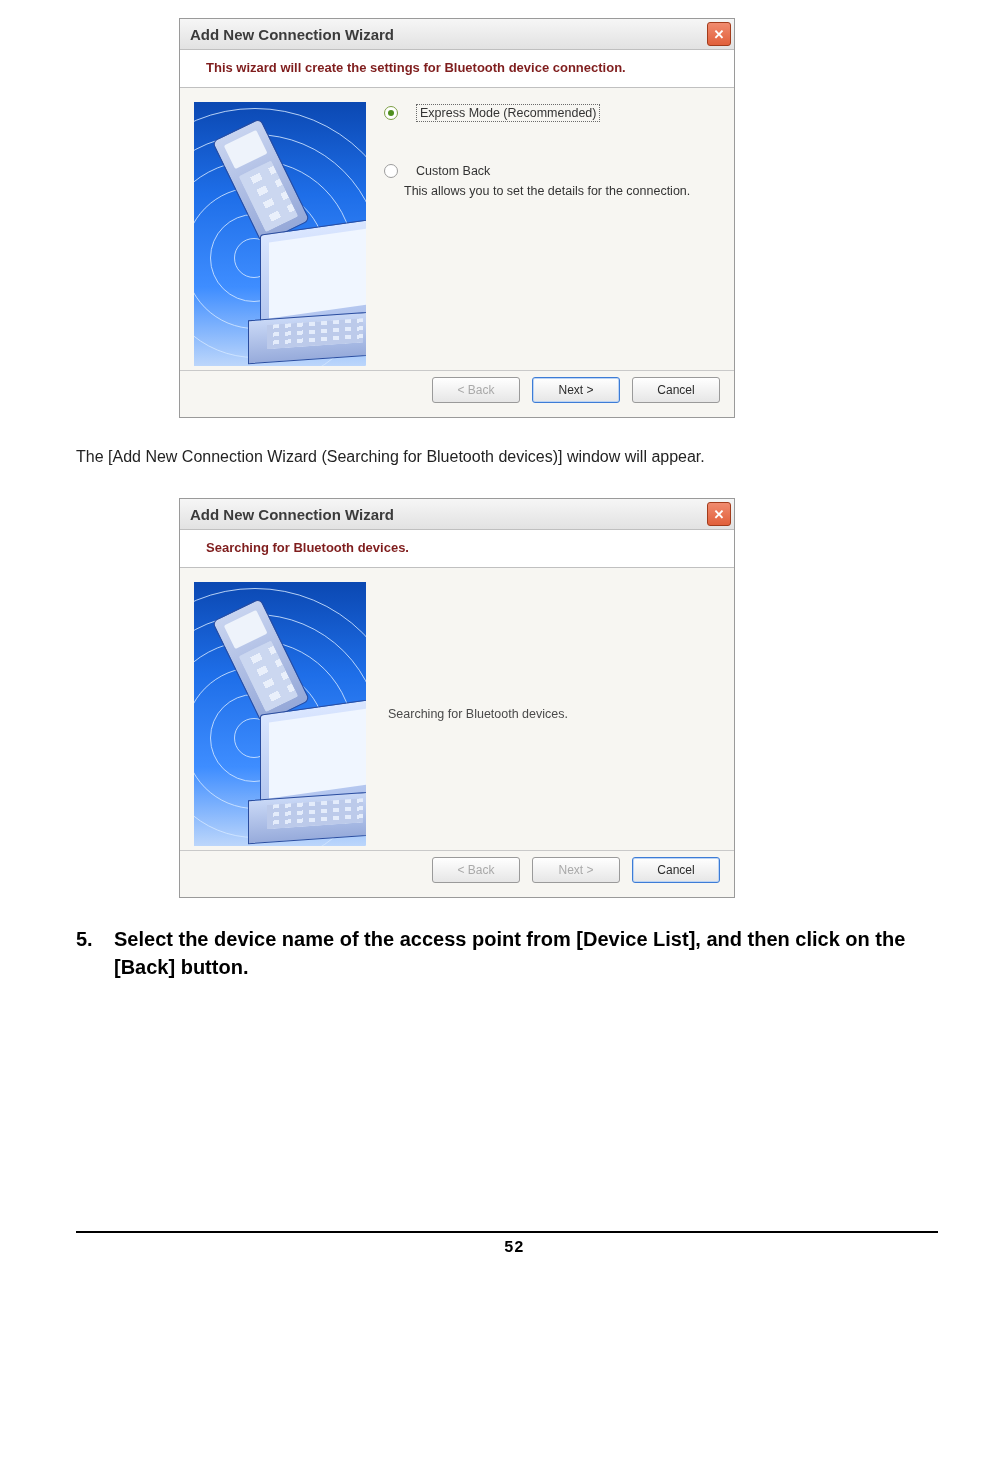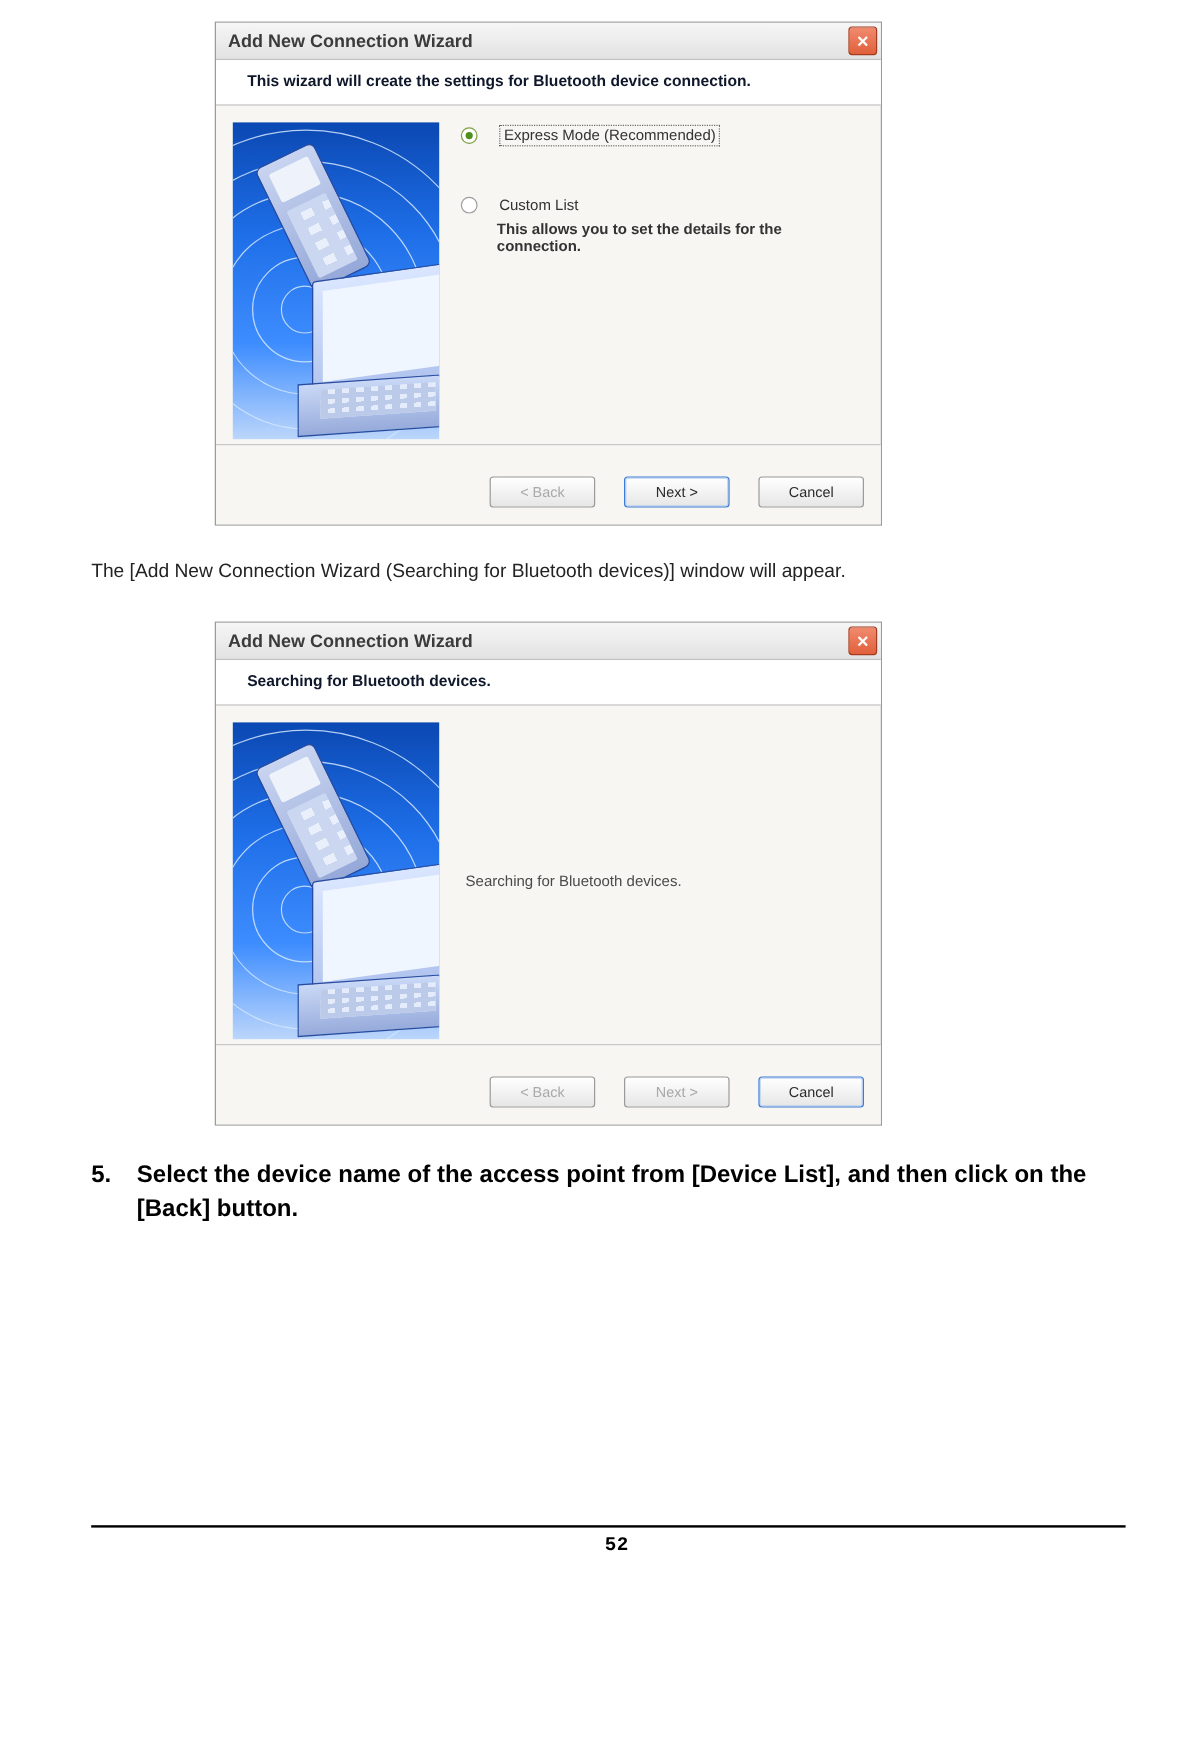--- a/index.html
+++ b/index.html
@@ -55,7 +55,7 @@
     padding: 10px 14px 12px 26px;
     font-size: 13px;
     font-weight: bold;
-    color: #0f172a;
+    color: #7f1d1d;
   }
   .body {
     display: flex;

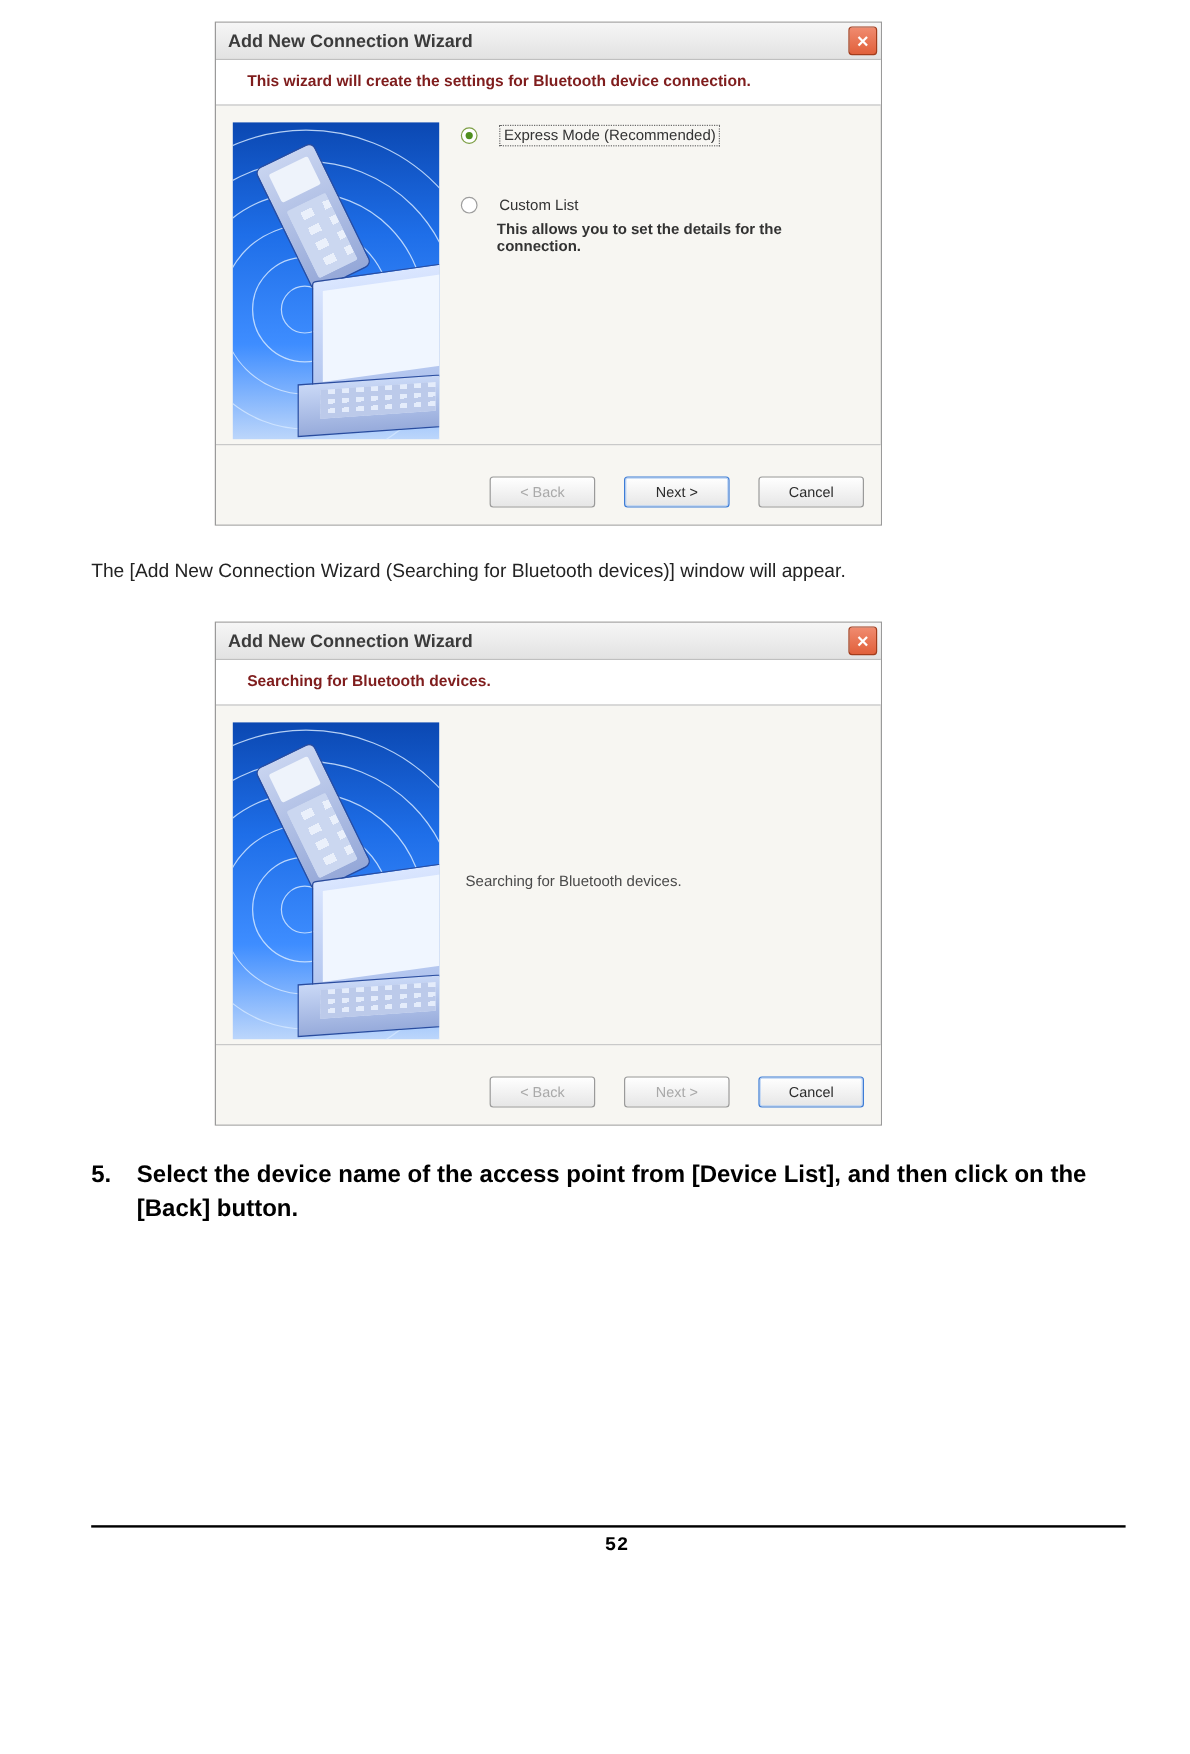--- a/index.html
+++ b/index.html
@@ -285,7 +285,7 @@
 
         <div class="radio-row">
           <span class="radio-dot unsel"></span>
-          <span>Custom List</span>
+          <span>Custom Back</span>
         </div>
         <div class="radio-sub">This allows you to set the details for the connection.</div>
       </div>

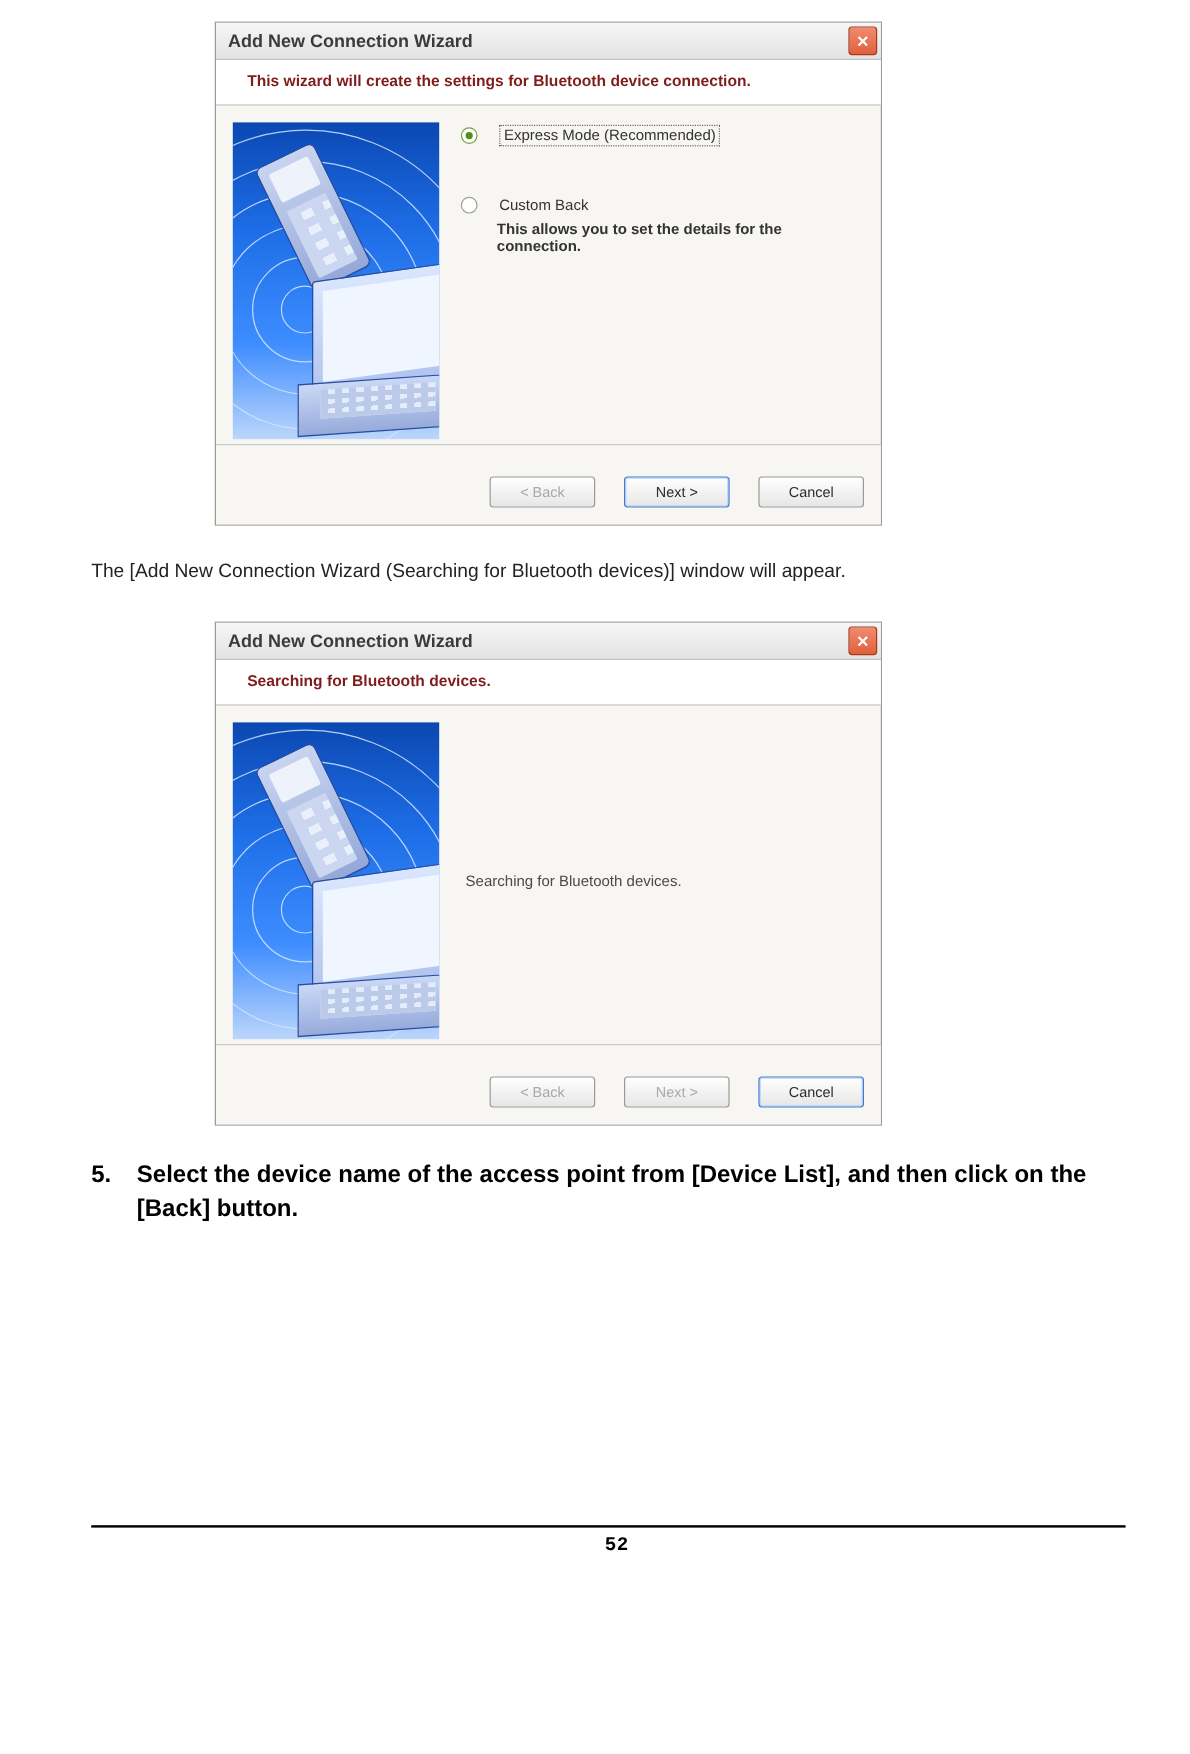--- a/index.html
+++ b/index.html
@@ -181,8 +181,7 @@
     padding: 1px 3px;
   }
   .radio-sub {
-    margin: 3px 0 28px 30px;
-    font-weight: bold;
+    margin: 3px 0 28px 20px;
   }
   
   

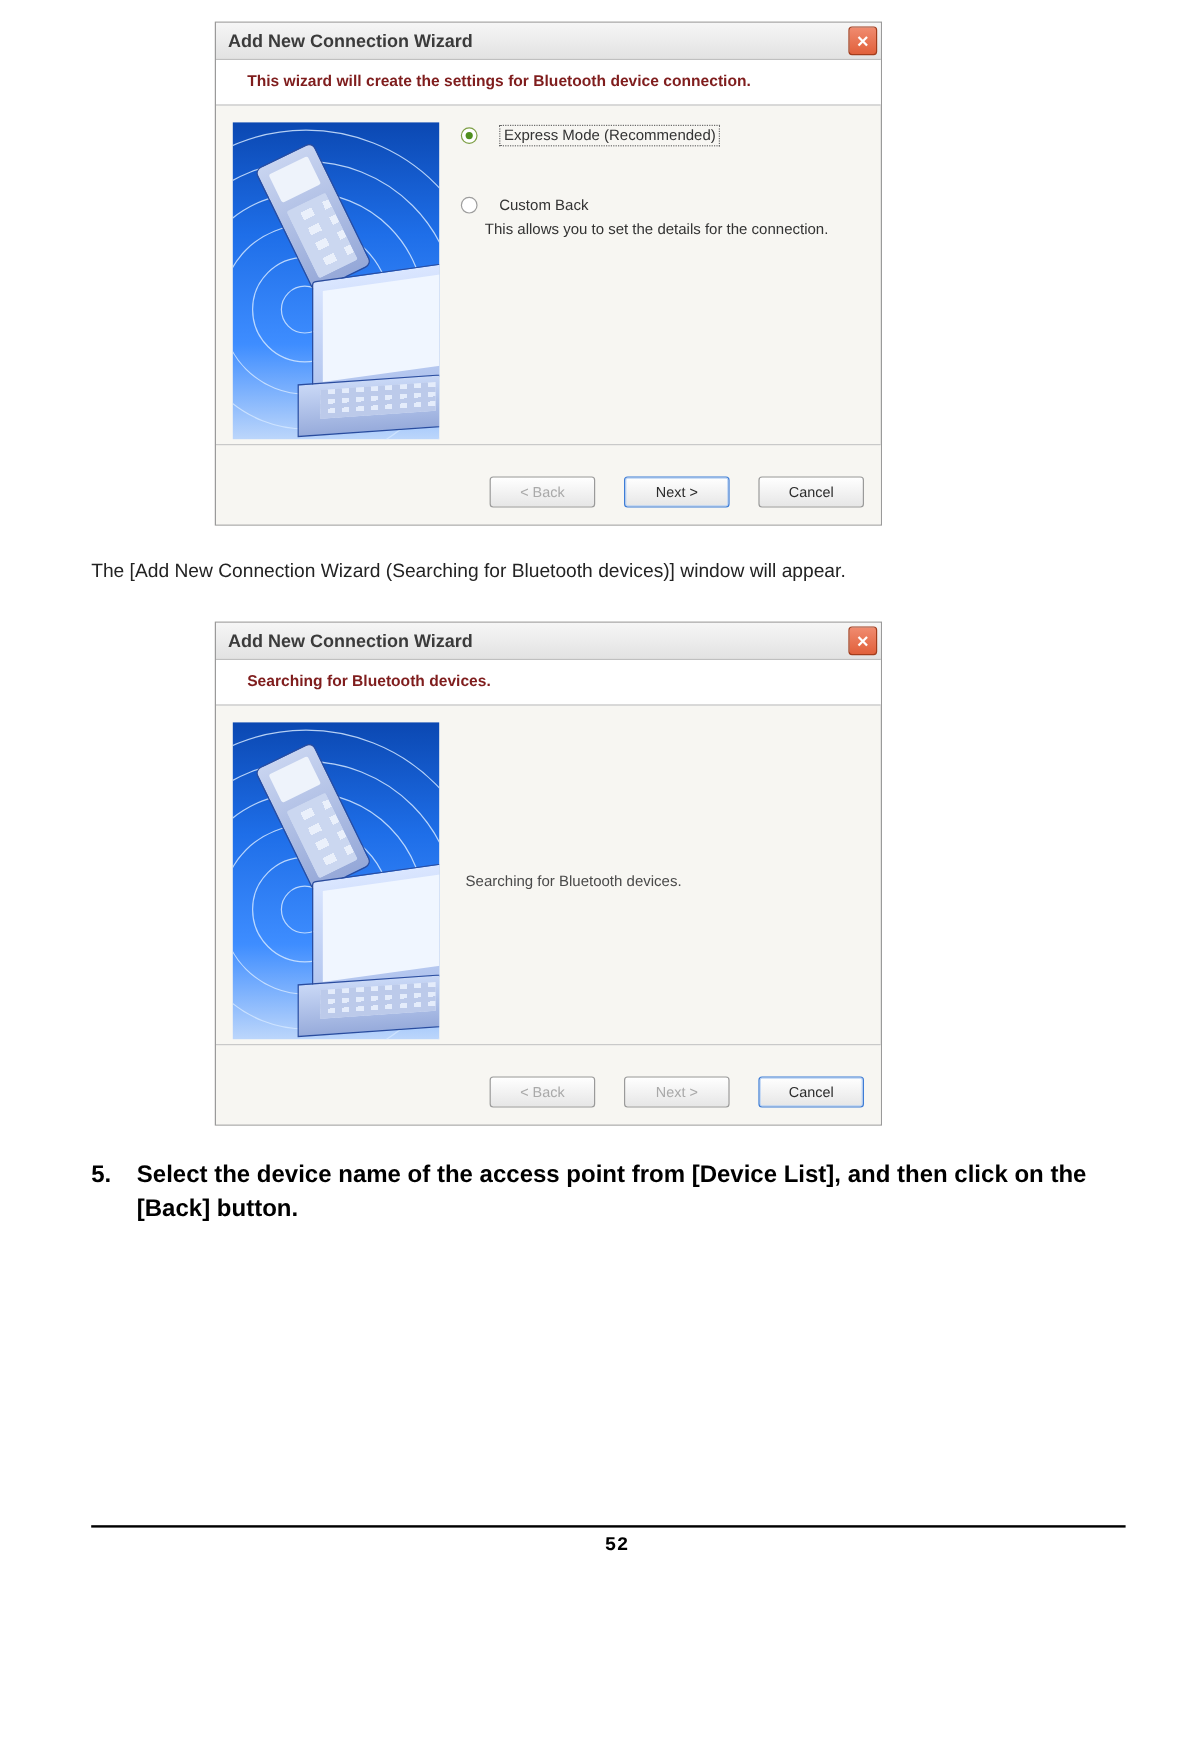--- a/index.html
+++ b/index.html
@@ -197,10 +197,10 @@
   
   .btnrow {
     border-top: 1px solid #c9c9c9;
-    padding: 26px 14px 14px 0;
+    padding: 6px 14px 14px 0;
     display: flex;
     justify-content: flex-end;
-    gap: 24px;
+    gap: 12px;
     background: #f7f6f2;
   }
   .btn {

